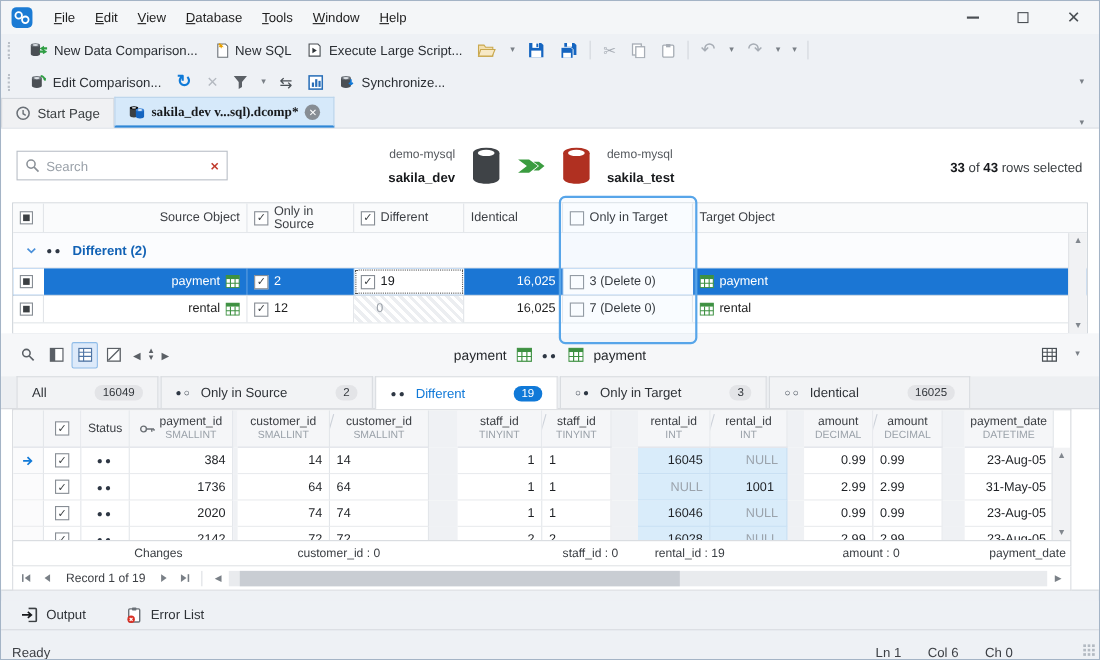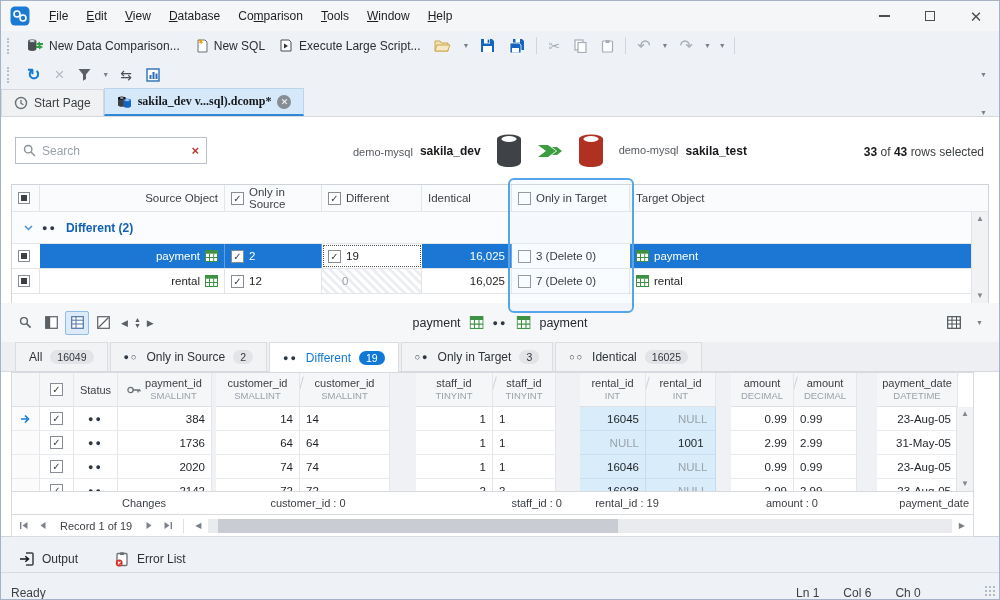--- a/index.html
+++ b/index.html
@@ -160,7 +160,6 @@
     <span class="menu-item"><span class="u">E</span><span>dit</span></span>
     <span class="menu-item"><span class="u">V</span><span>iew</span></span>
     <span class="menu-item"><span class="u">D</span><span>atabase</span></span>
-    <span class="menu-item"><span>Co</span><span class="u">m</span><span>parison</span></span>
     <span class="menu-item"><span class="u">T</span><span>ools</span></span>
     <span class="menu-item"><span class="u">W</span><span>indow</span></span>
     <span class="menu-item"><span class="u">H</span><span>elp</span></span>

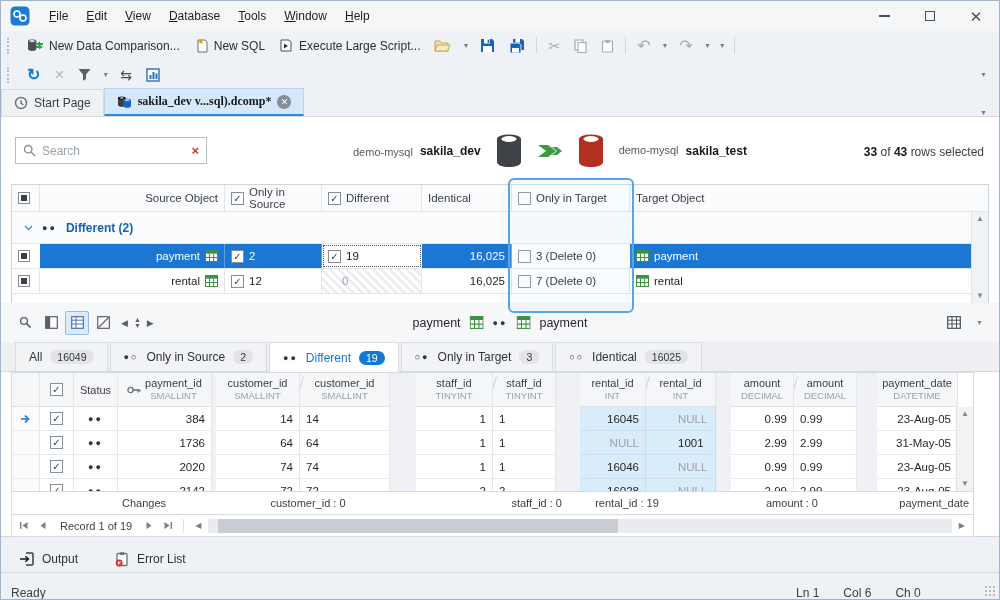--- a/index.html
+++ b/index.html
@@ -273,6 +273,18 @@
   <div class="toolbar" id="tb2">
     <span class="grip"></span>
     <span class="tbtn">
+      <span>
+          <svg width="15" height="15" viewBox="0 0 15 15">
+            <path d="M2 4v7c0 1.2 2 2 4.5 2s4.5-.8 4.5-2V4" fill="#4a4f54"></path>
+            <ellipse cx="6.5" cy="4" rx="4.5" ry="1.8" fill="#6a7077"></ellipse>
+            <ellipse cx="6.5" cy="4" rx="2.6" ry="1" fill="#d9dee3"></ellipse>
+            <path d="M10 2a5 5 0 0 1 4 4" fill="none" stroke="#2f9e44" stroke-width="1.6"></path>
+            <path d="M14.8 3.6l-.6 3-2.4-1.9z" fill="#2f9e44"></path>
+          </svg>
+        </span>
+      <span>Edit Comparison...</span>
+    </span>
+    <span class="tbtn">
         <span class="refresh-glyph">↻</span>
       </span>
     <span class="tbtn disabled">

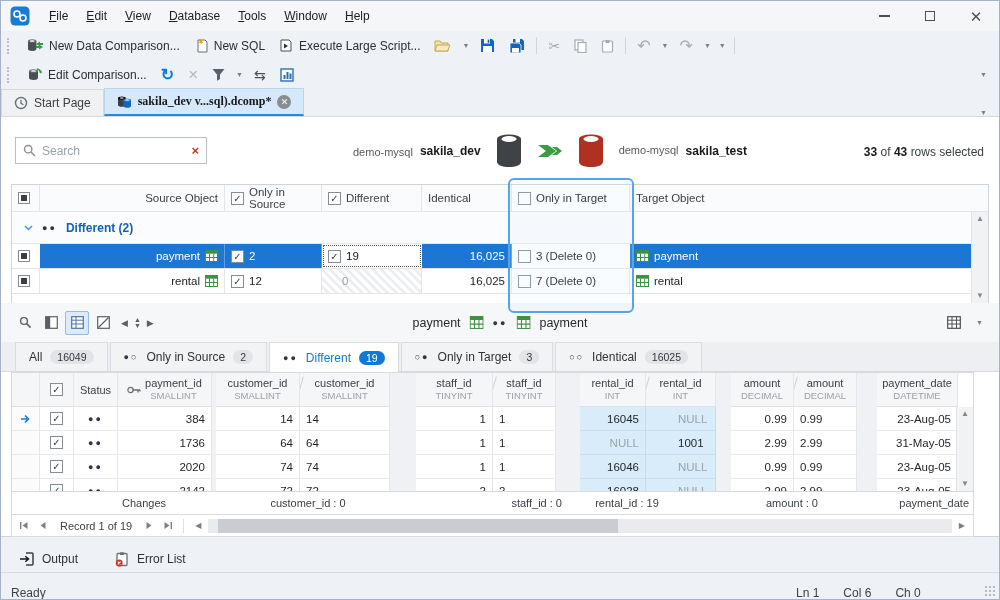--- a/index.html
+++ b/index.html
@@ -311,6 +311,17 @@
           </svg>
         </span>
     </span>
+    <span class="tbtn">
+      <span>
+          <svg width="15" height="15" viewBox="0 0 15 15">
+            <path d="M2 4v7c0 1.2 2 2 4.5 2s4.5-.8 4.5-2V4" fill="#4a4f54"></path>
+            <ellipse cx="6.5" cy="4" rx="4.5" ry="1.8" fill="#6a7077"></ellipse>
+            <ellipse cx="6.5" cy="4" rx="2.6" ry="1" fill="#d9dee3"></ellipse>
+            <path d="M11 5v5m0 0l-1.8-1.8M11 10l1.8-1.8" stroke="#1079d8" stroke-width="1.5" fill="none"></path>
+          </svg>
+        </span>
+      <span>Synchronize...</span>
+    </span>
     <span class="caret" style="margin-left:auto;padding-right:12px">▼</span>
   </div>
 

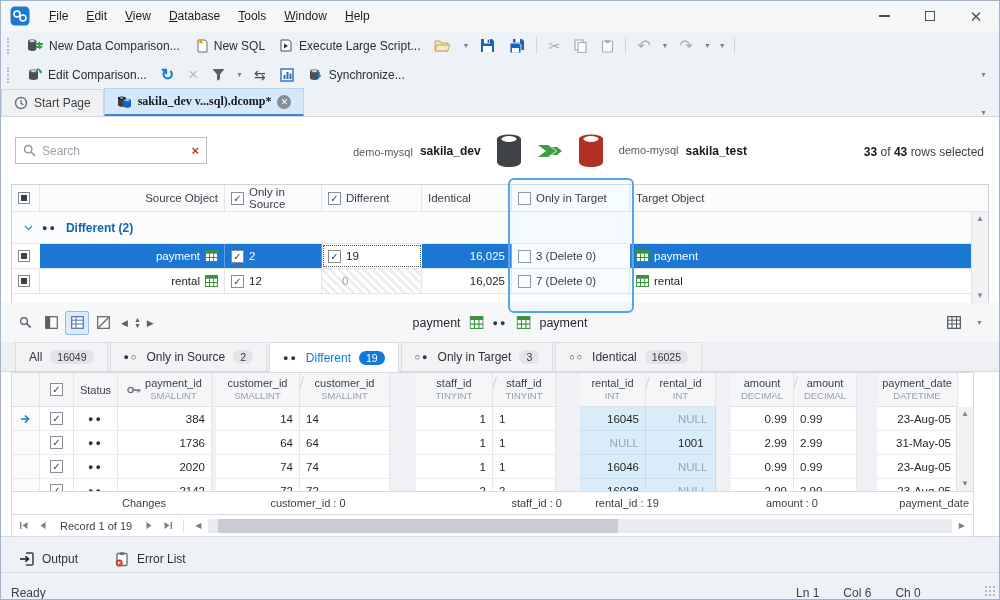--- a/index.html
+++ b/index.html
@@ -48,7 +48,7 @@
   .search-clear { color:#c0392b; font-weight:bold; font-size:13px; line-height:1; }
 
   .db-cluster { position:absolute; left:352px; top:6px; height:56px; display:flex; align-items:center; gap:13px; }
-  .db-labels { display:flex; gap:7px; }
+  .db-labels { display:flex; flex-direction:column; gap:7px; }
   .db-labels.right-al { align-items:flex-end; }
   .db-server { font-size:11px; color:#55595e; }
   .db-name { font-size:12px; font-weight:bold; color:#17191c; }

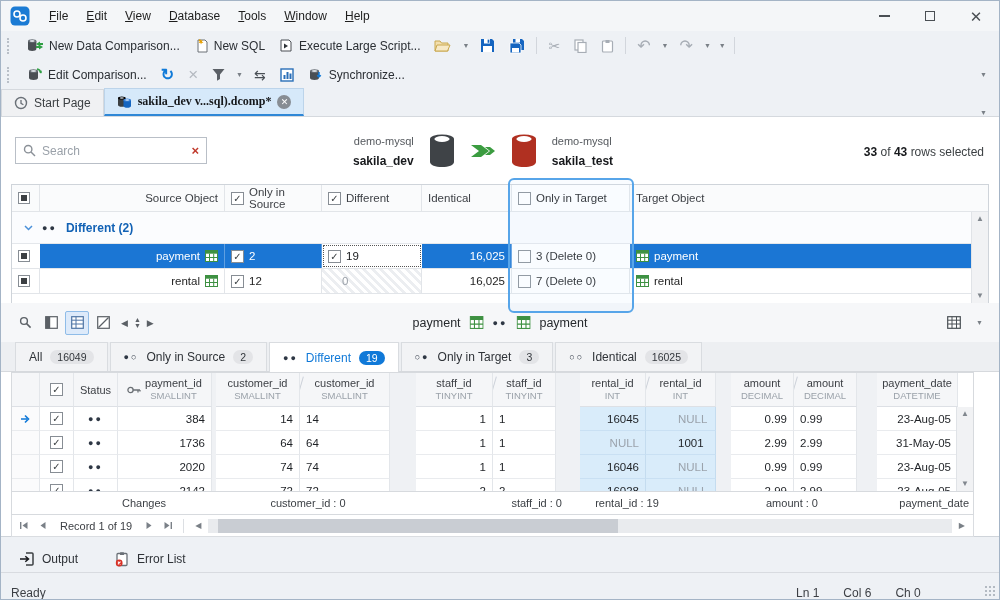--- a/index.html
+++ b/index.html
@@ -99,7 +99,7 @@
   .dt { height:29px; display:flex; align-items:center; gap:8px; padding:0 13px; border:1px solid #d9dce0; border-bottom:none; background:#f2f3f5; margin-right:2px; color:#2f3338; font-size:12px; }
   .dt.active { background:#fff; height:30px; margin-bottom:-1px; }
   .dt.active .dt-label { color:#1079d8; }
-  .badge { background:#e3e4e7; border-radius:9px; padding:1px 7px; font-size:10.5px; color:#33373c; }
+  .badge { background:#e3e4e7; border-radius:9px; padding:1px 7px; font-size:10.5px; color:#33373c;margin-left:36px; }
   .dt.active .badge { background:#1079d8; color:#fff; }
 
   

